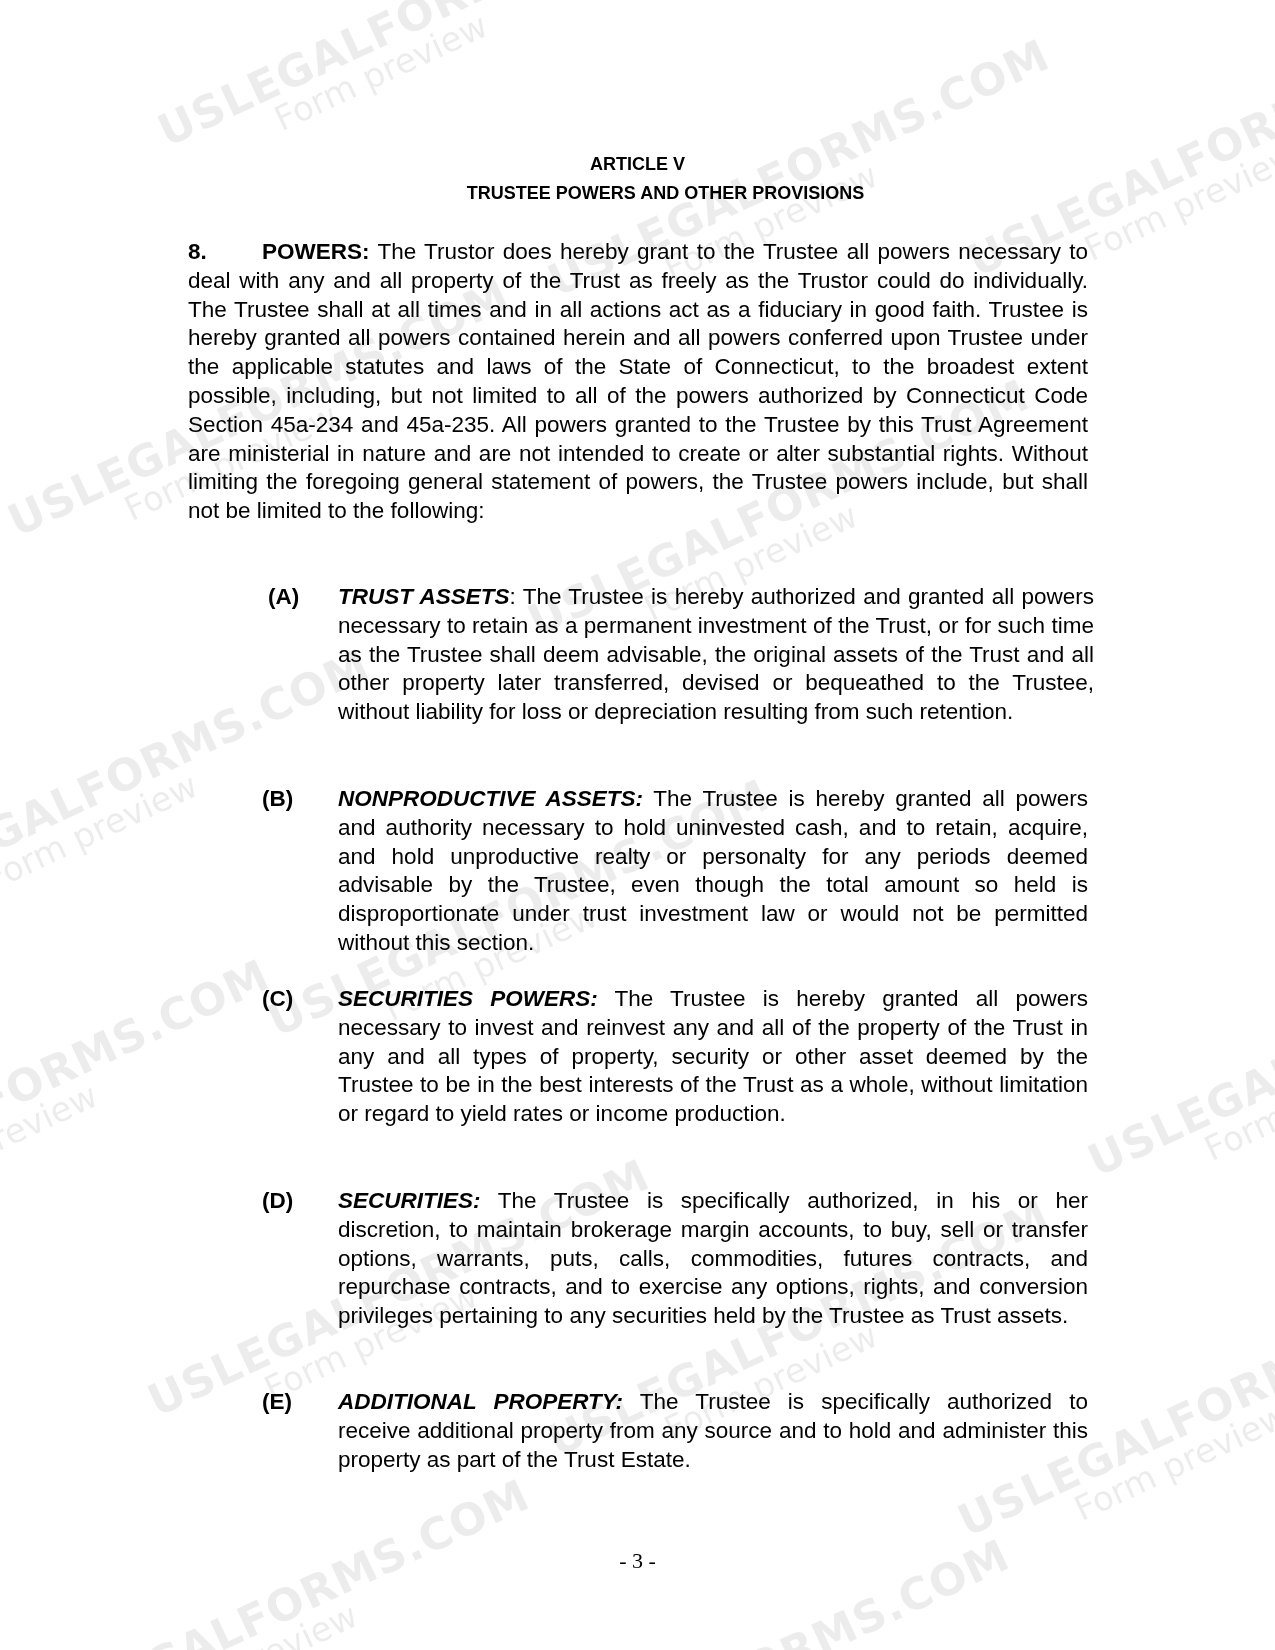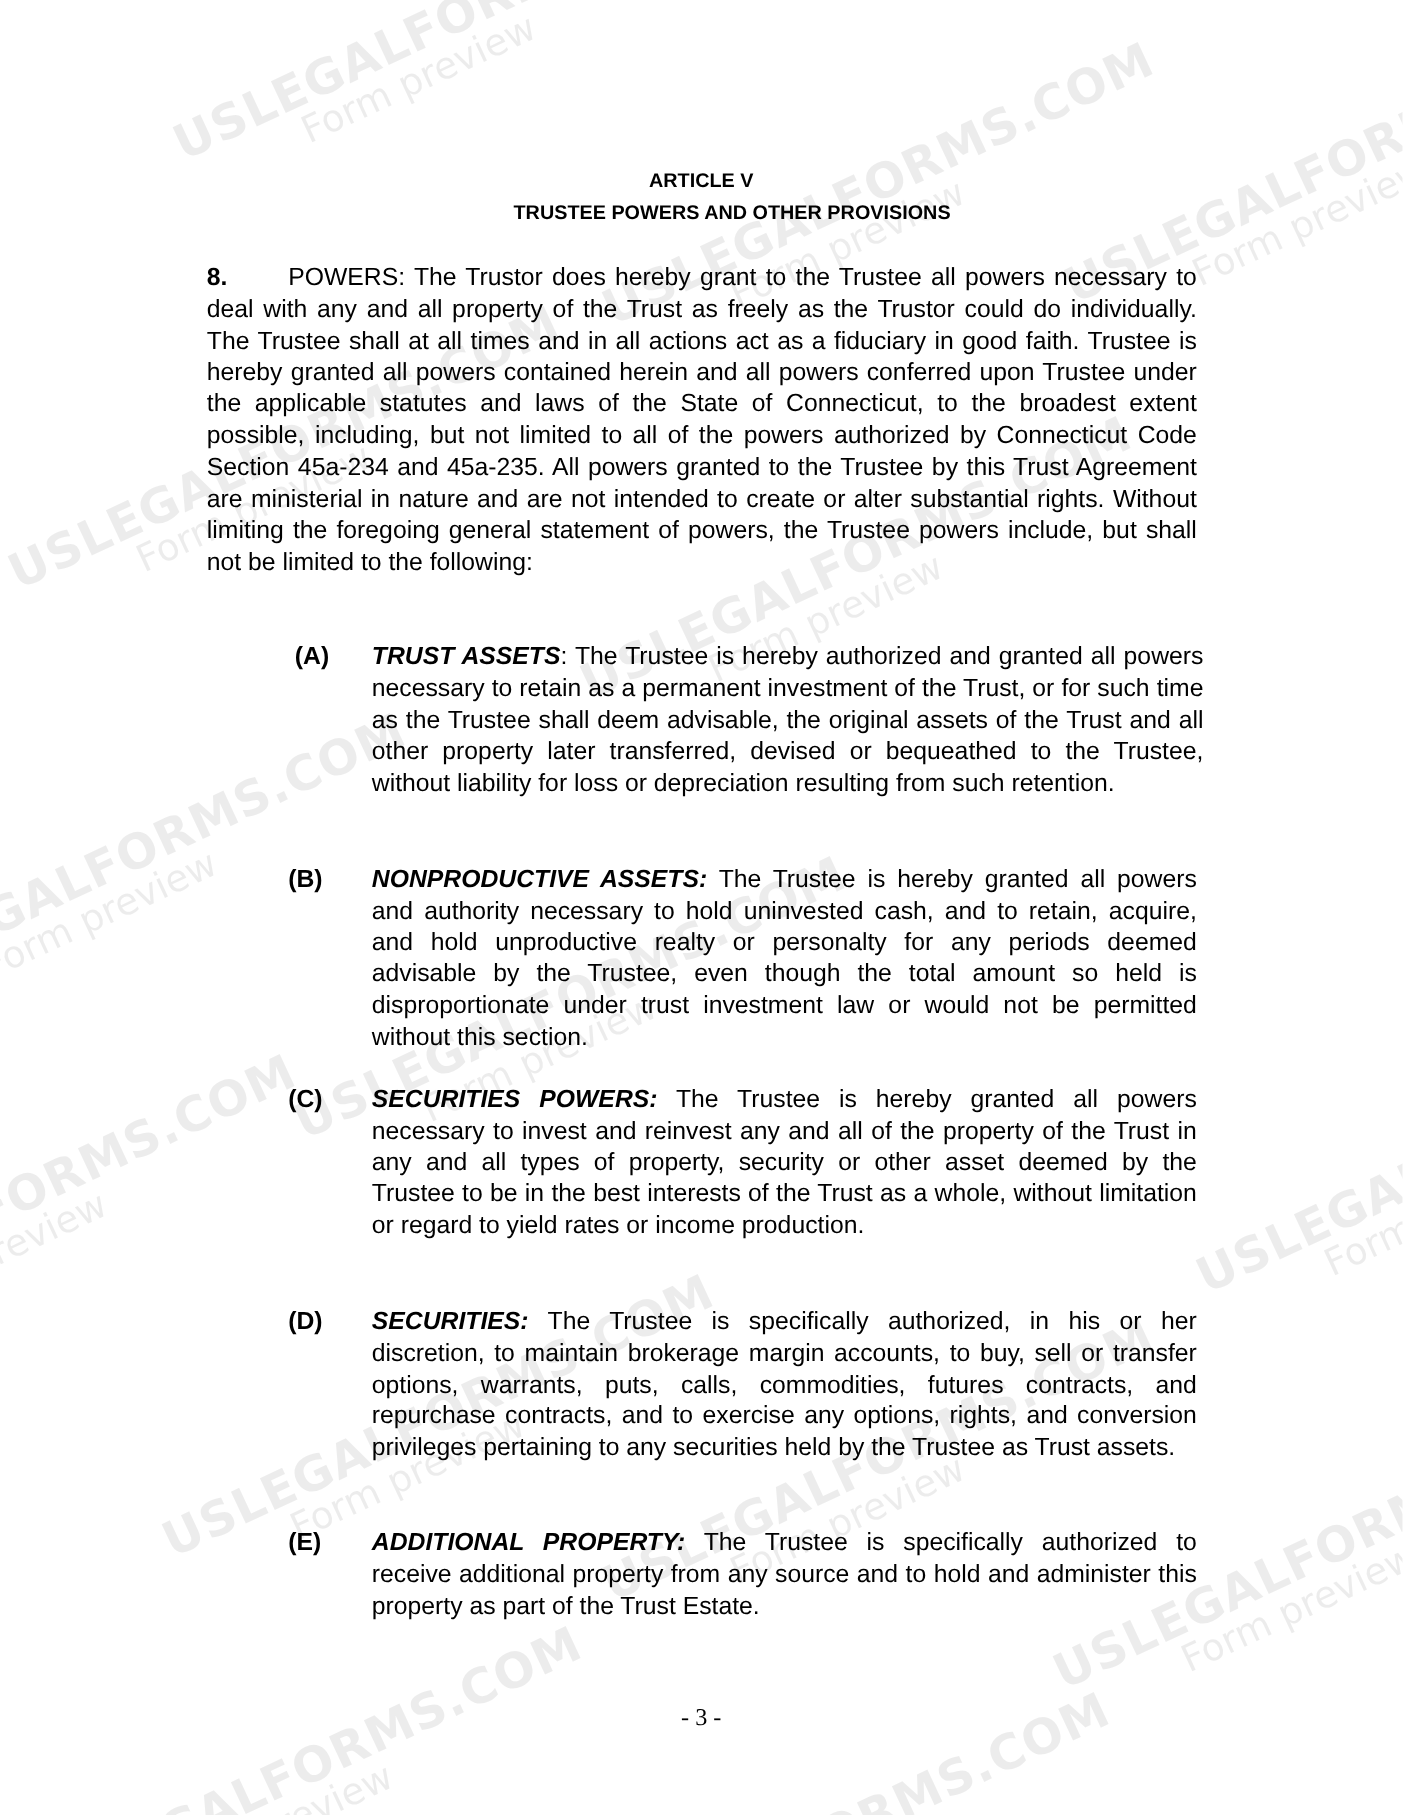--- a/index.html
+++ b/index.html
@@ -12,7 +12,7 @@
   .t2 { top: 179px; margin-left: 28px; }
   .para { position: absolute; left: 188px; width: 900px; font-size: 22.5px;
           line-height: 28.8px; text-align: justify; }
-  .para b { font-weight: normal; }
+  .para b { font-weight: bold; }
   .num { font-weight: bold; display: inline-block; width: 74px; }
   .item { position: absolute; left: 262px; width: 826px; font-size: 22.5px;
           line-height: 28.8px; }

